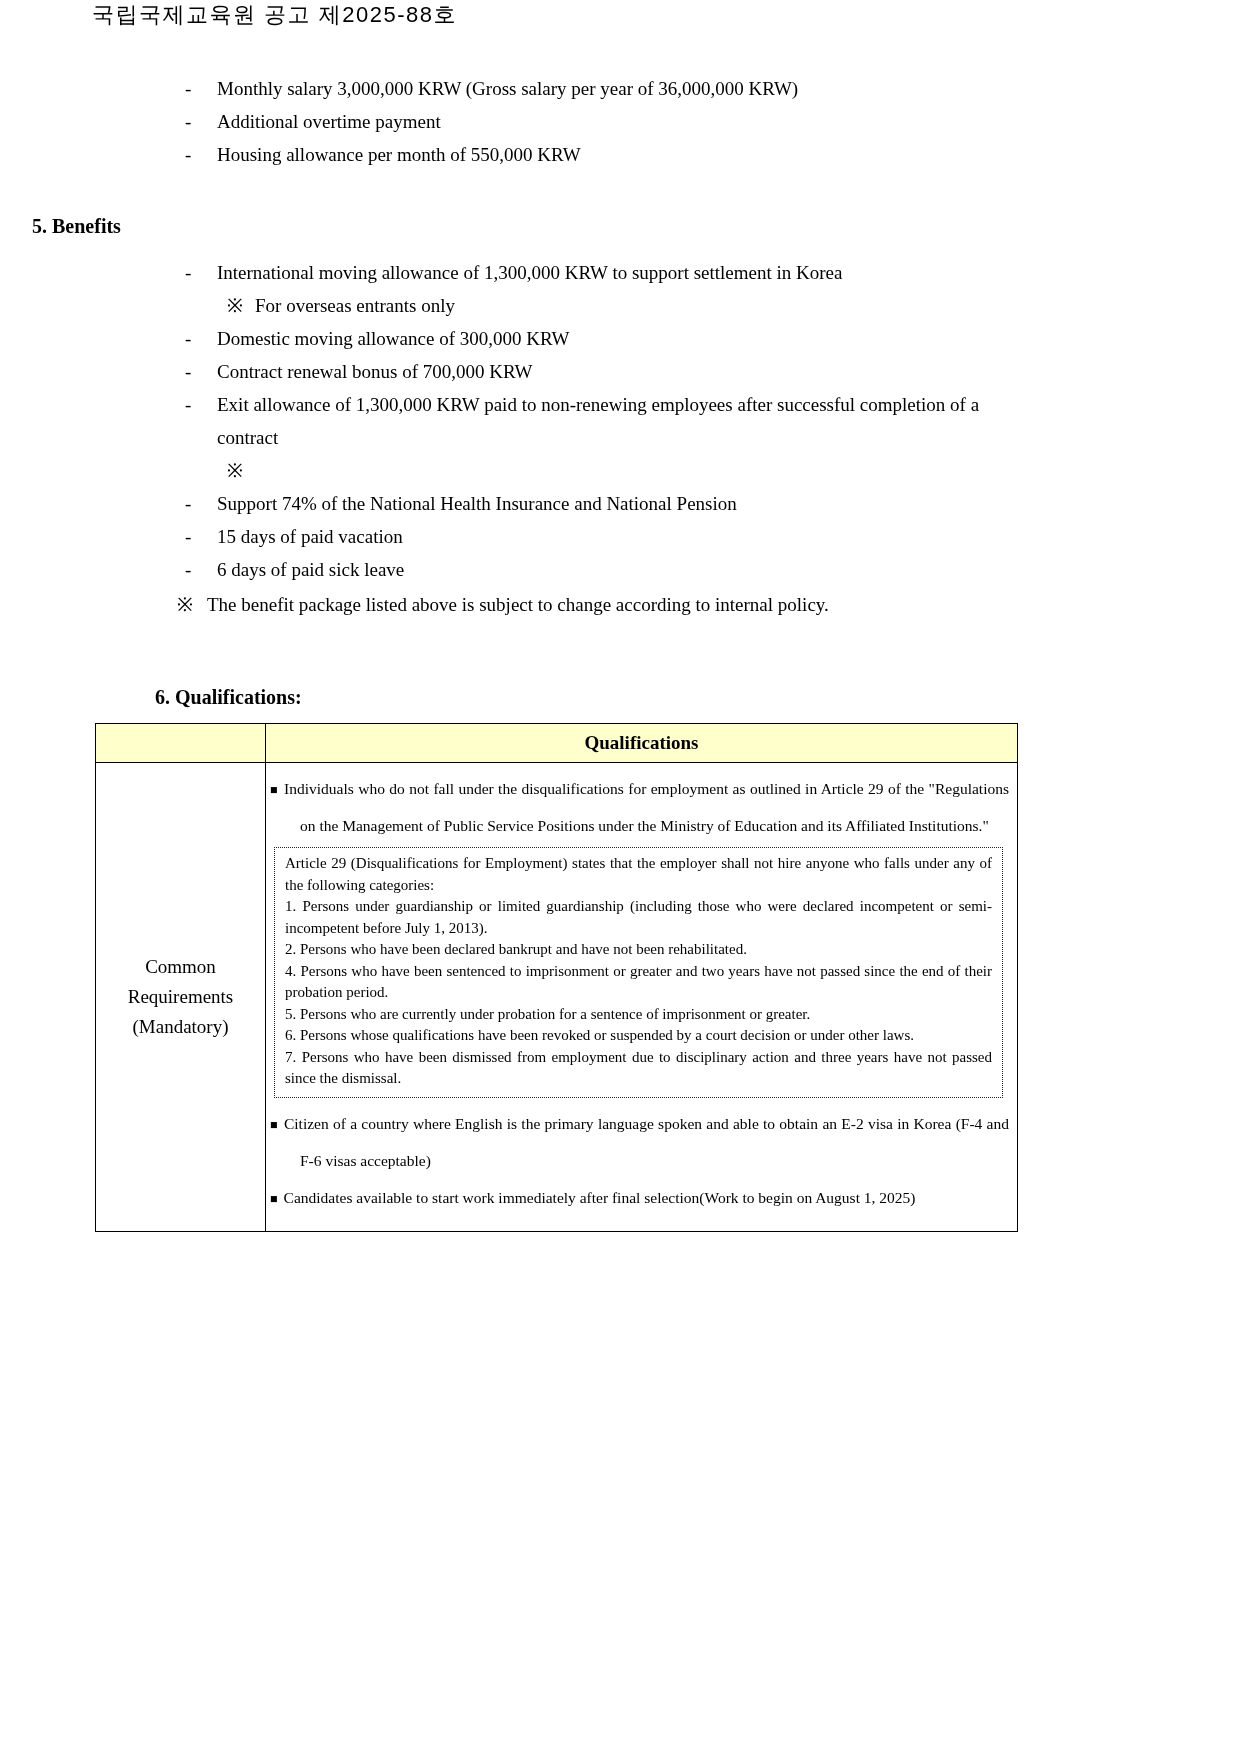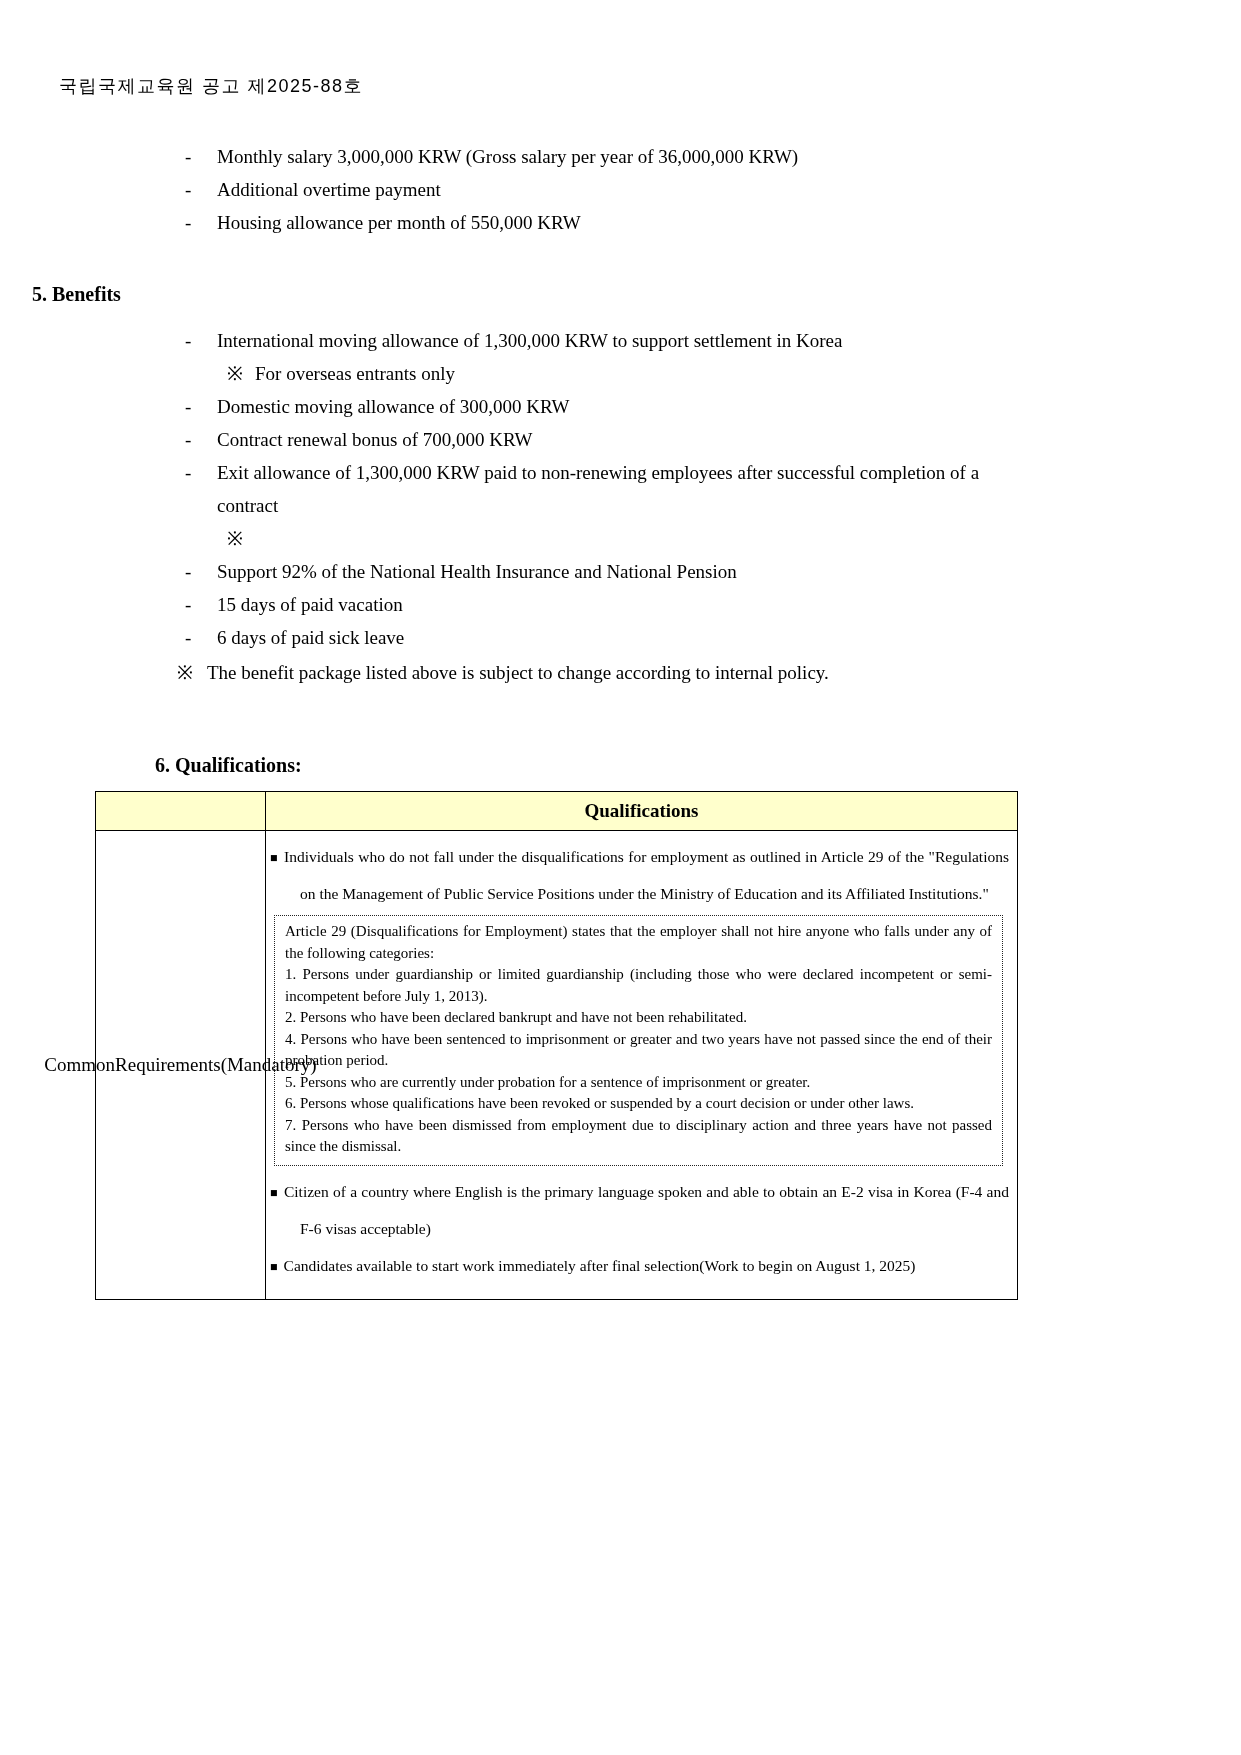--- a/index.html
+++ b/index.html
@@ -8,9 +8,9 @@
     font-family:"Liberation Serif", serif; overflow:hidden;
   }
   .doc-header {
-    padding-top:74px; margin-left:59px;
+    margin-left:92px;
     font-family:"Liberation Sans", sans-serif;
-    font-size:18px; letter-spacing:1.5px;
+    font-size:22px; letter-spacing:1.5px;
   }
   
   .list { margin-left:185px; }

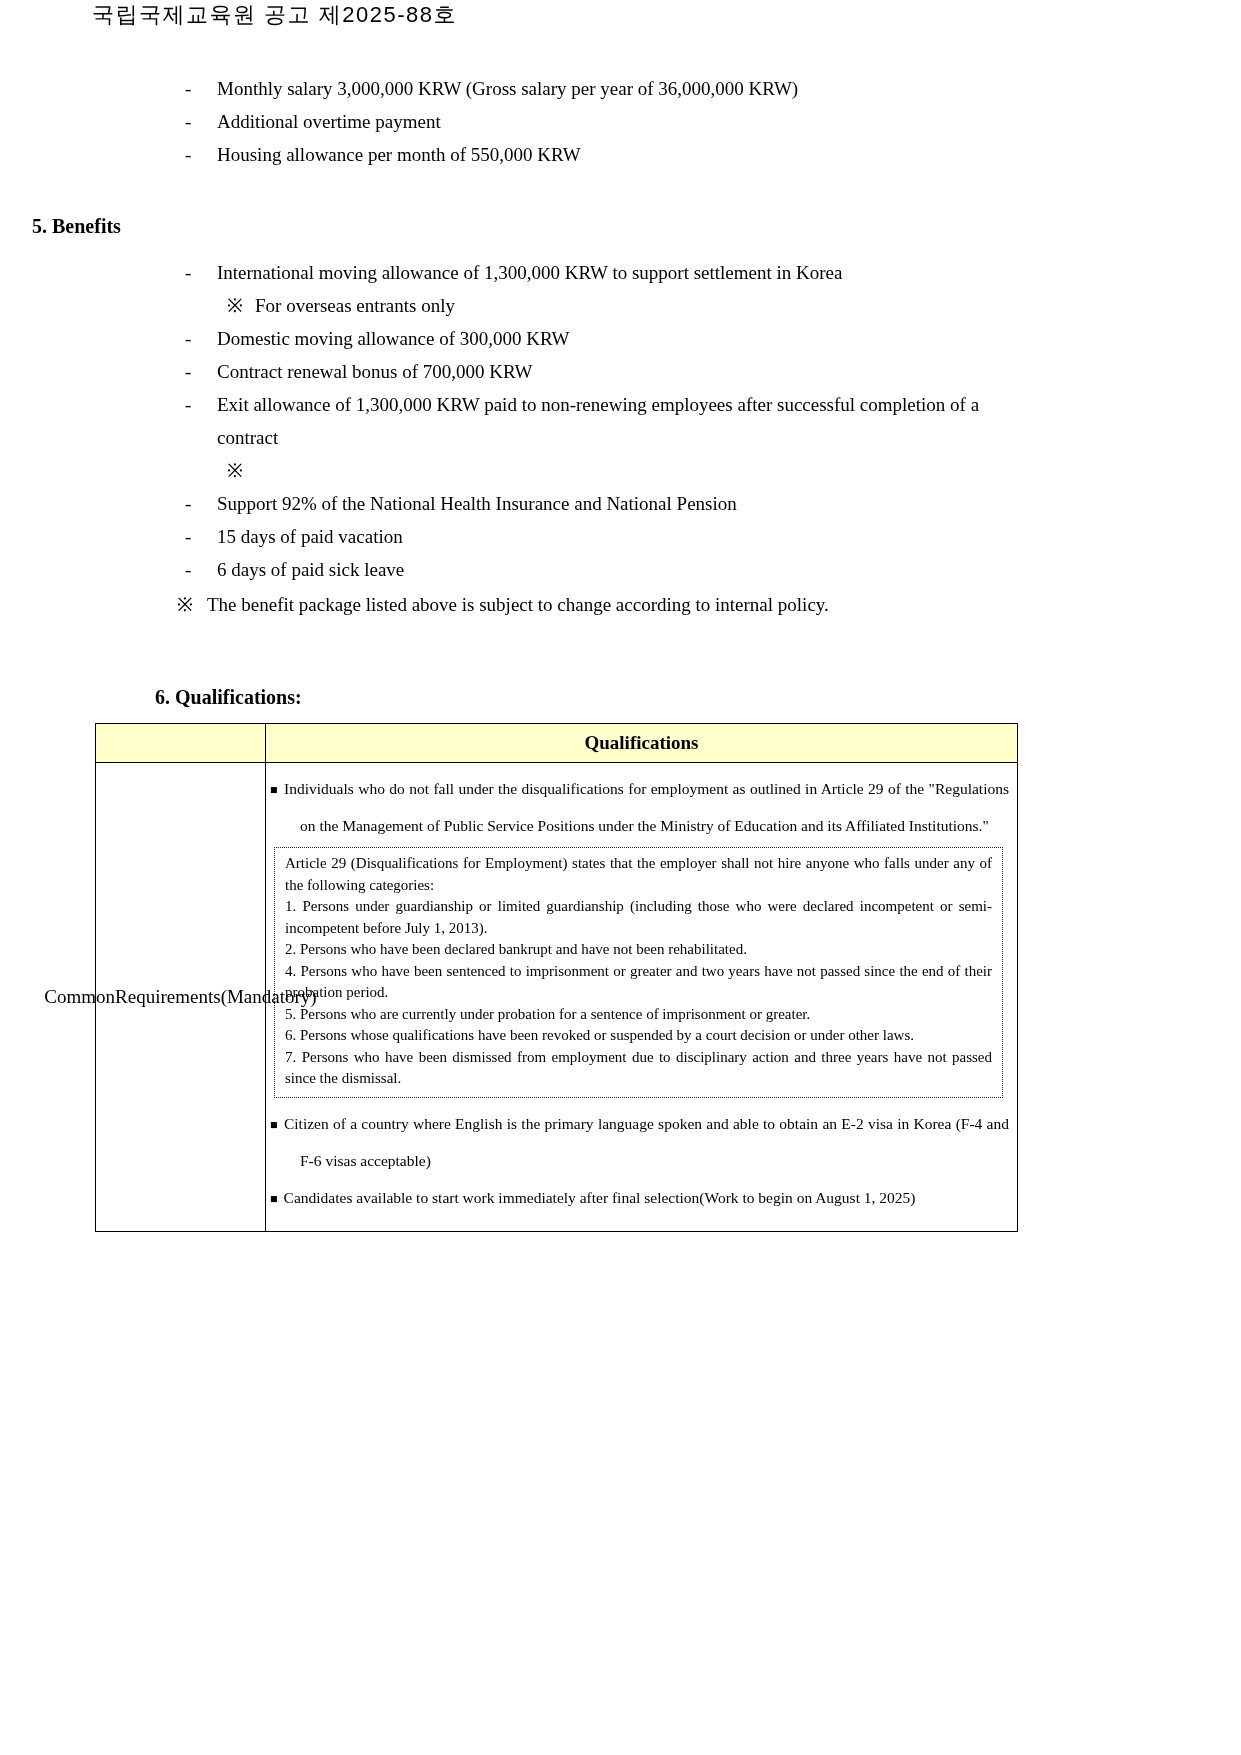--- a/index.html
+++ b/index.html
@@ -106,7 +106,7 @@
     </div>
     <div class="li-row">
       <span class="marker">-</span>
-      <span class="text">Support 92% of the National Health Insurance and National Pension</span>
+      <span class="text">Support 74% of the National Health Insurance and National Pension</span>
     </div>
     <div class="li-row">
       <span class="marker">-</span>

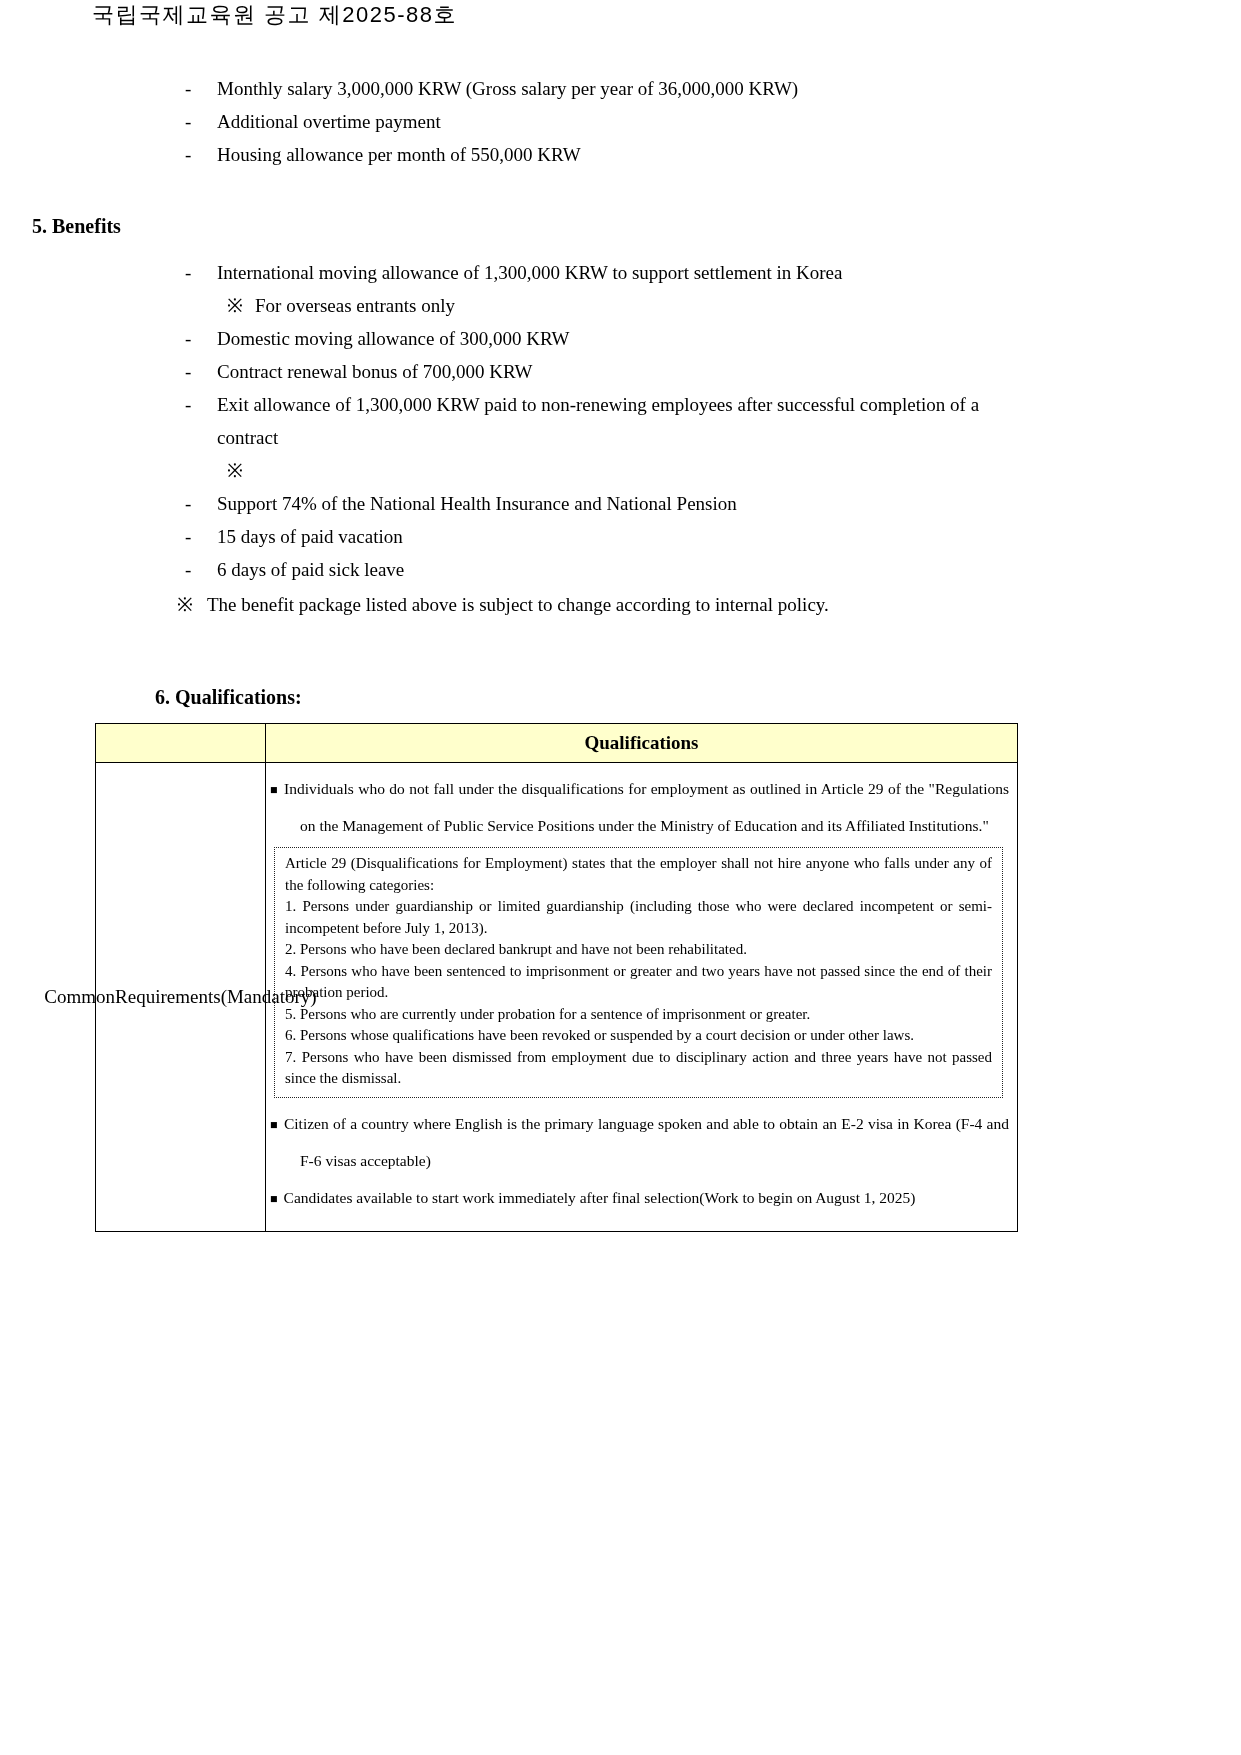--- a/index.html
+++ b/index.html
@@ -39,7 +39,7 @@
   .t-header .c2 { display:flex; align-items:center; justify-content:center; font-size:19px; }
   .t-body .c1 {
     border-right:1.6px solid #000;
-    display:flex; flex-direction:row; justify-content:center;
+    display:flex; flex-direction:column; justify-content:center;
     align-items:center; text-align:center;
     font-size:19px; line-height:30px;
   }

